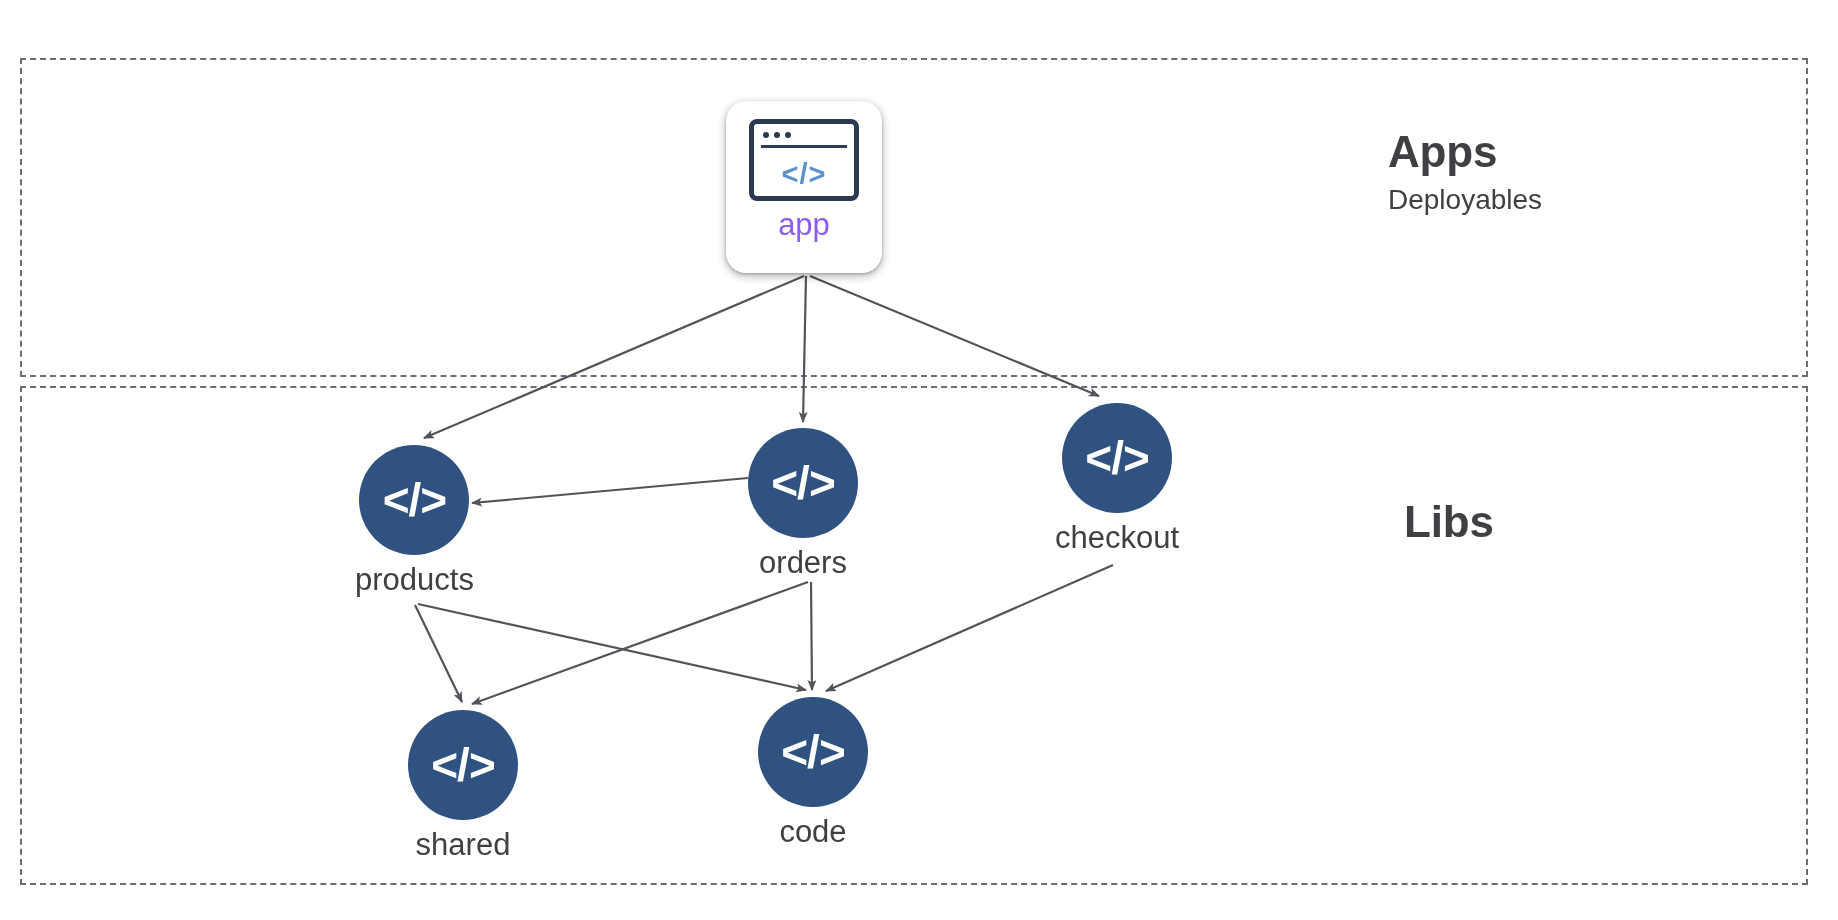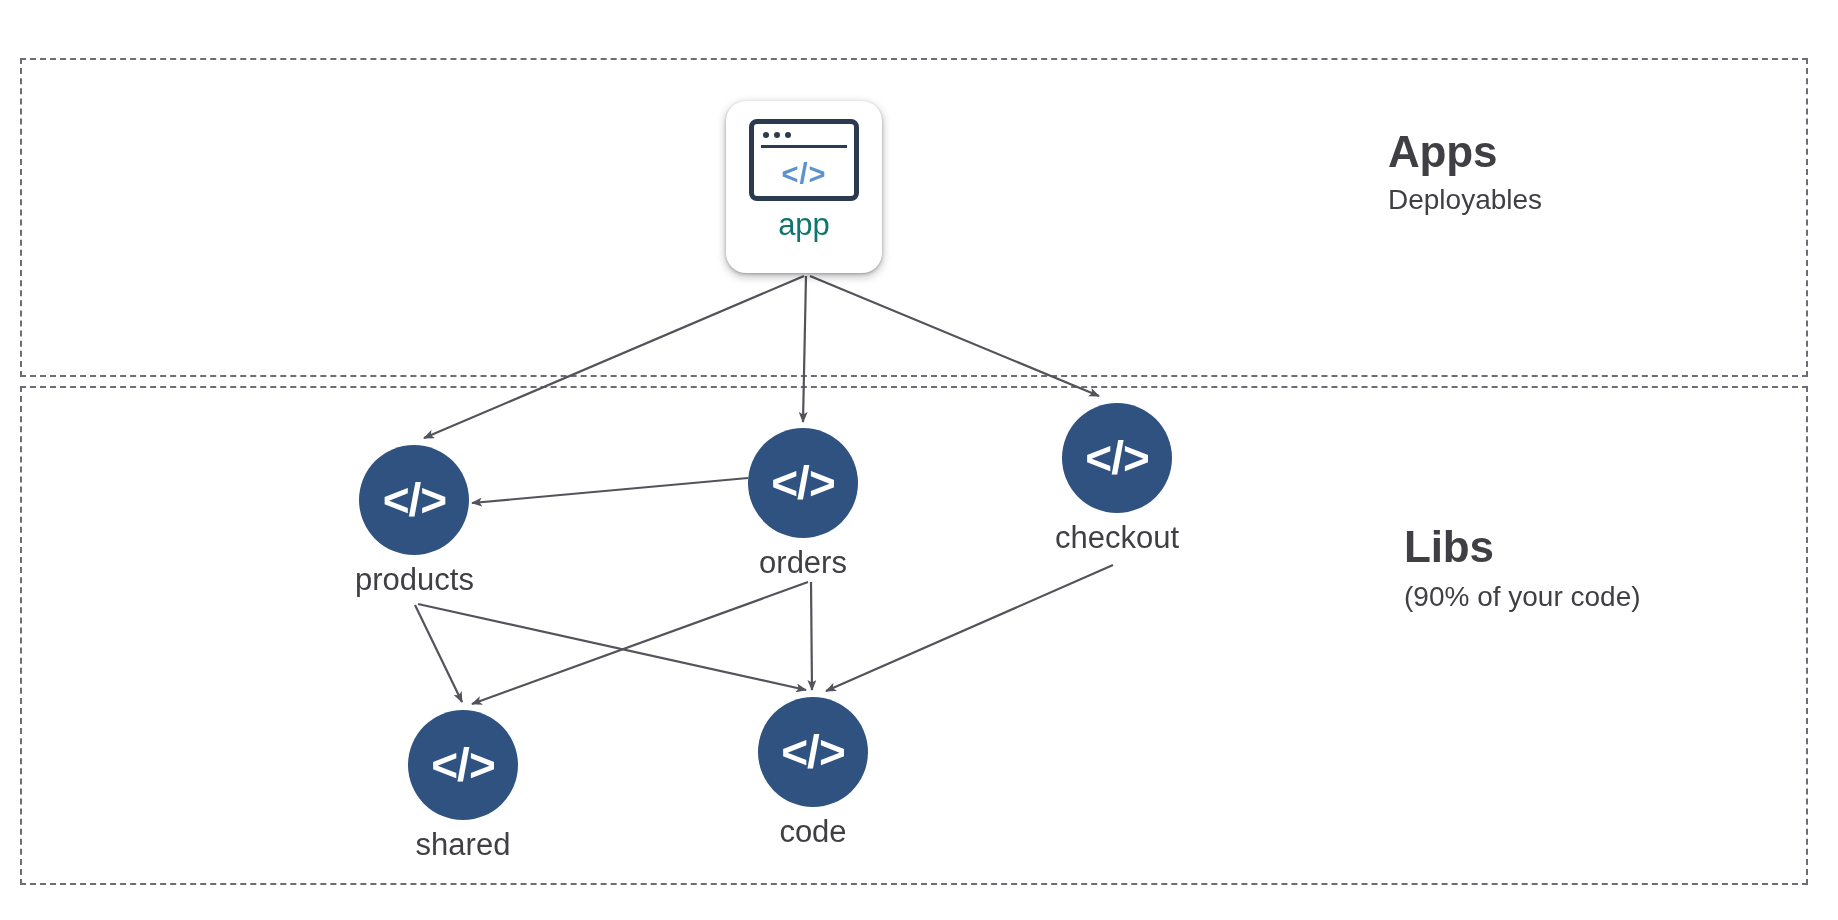--- a/index.html
+++ b/index.html
@@ -145,7 +145,7 @@
   #node-app .app-label {
     margin-top: 6px;
     font-size: 31px;
-    color: #0f766e;
+    color: #8b5cf6;
   }
 
   

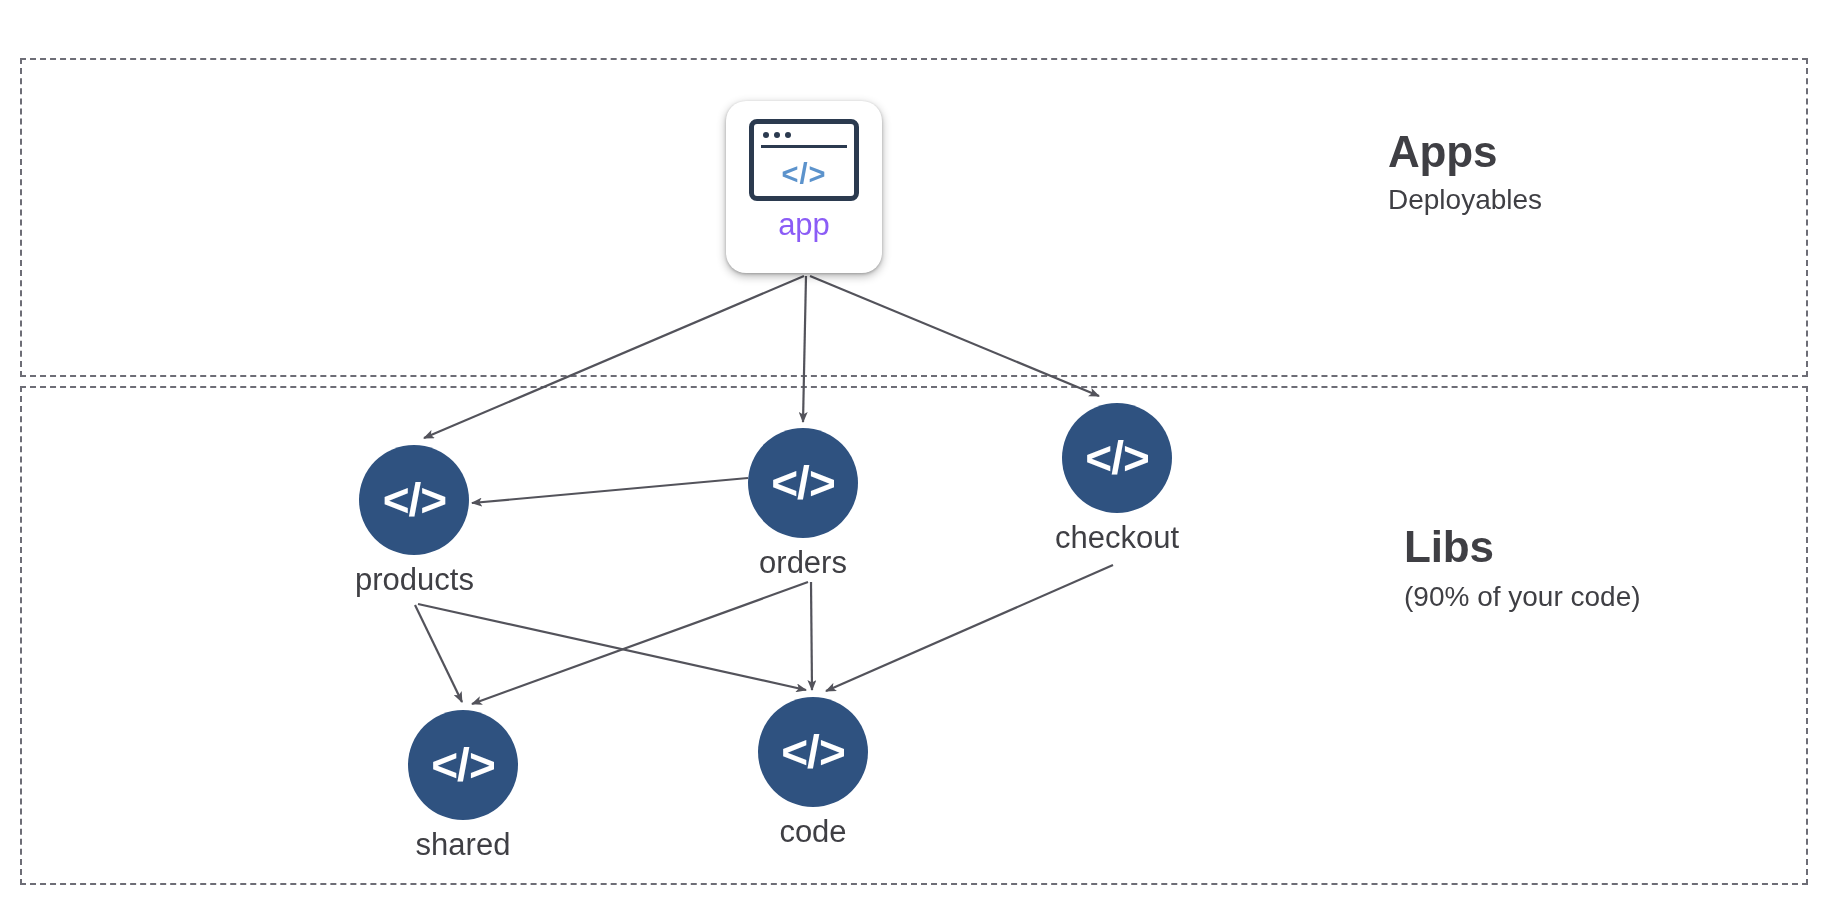--- a/index.html
+++ b/index.html
@@ -75,7 +75,7 @@
   }
   #caption-libs {
     left: 1404px;
-    top: 522px;
+    top: 497px;
   }
 
   

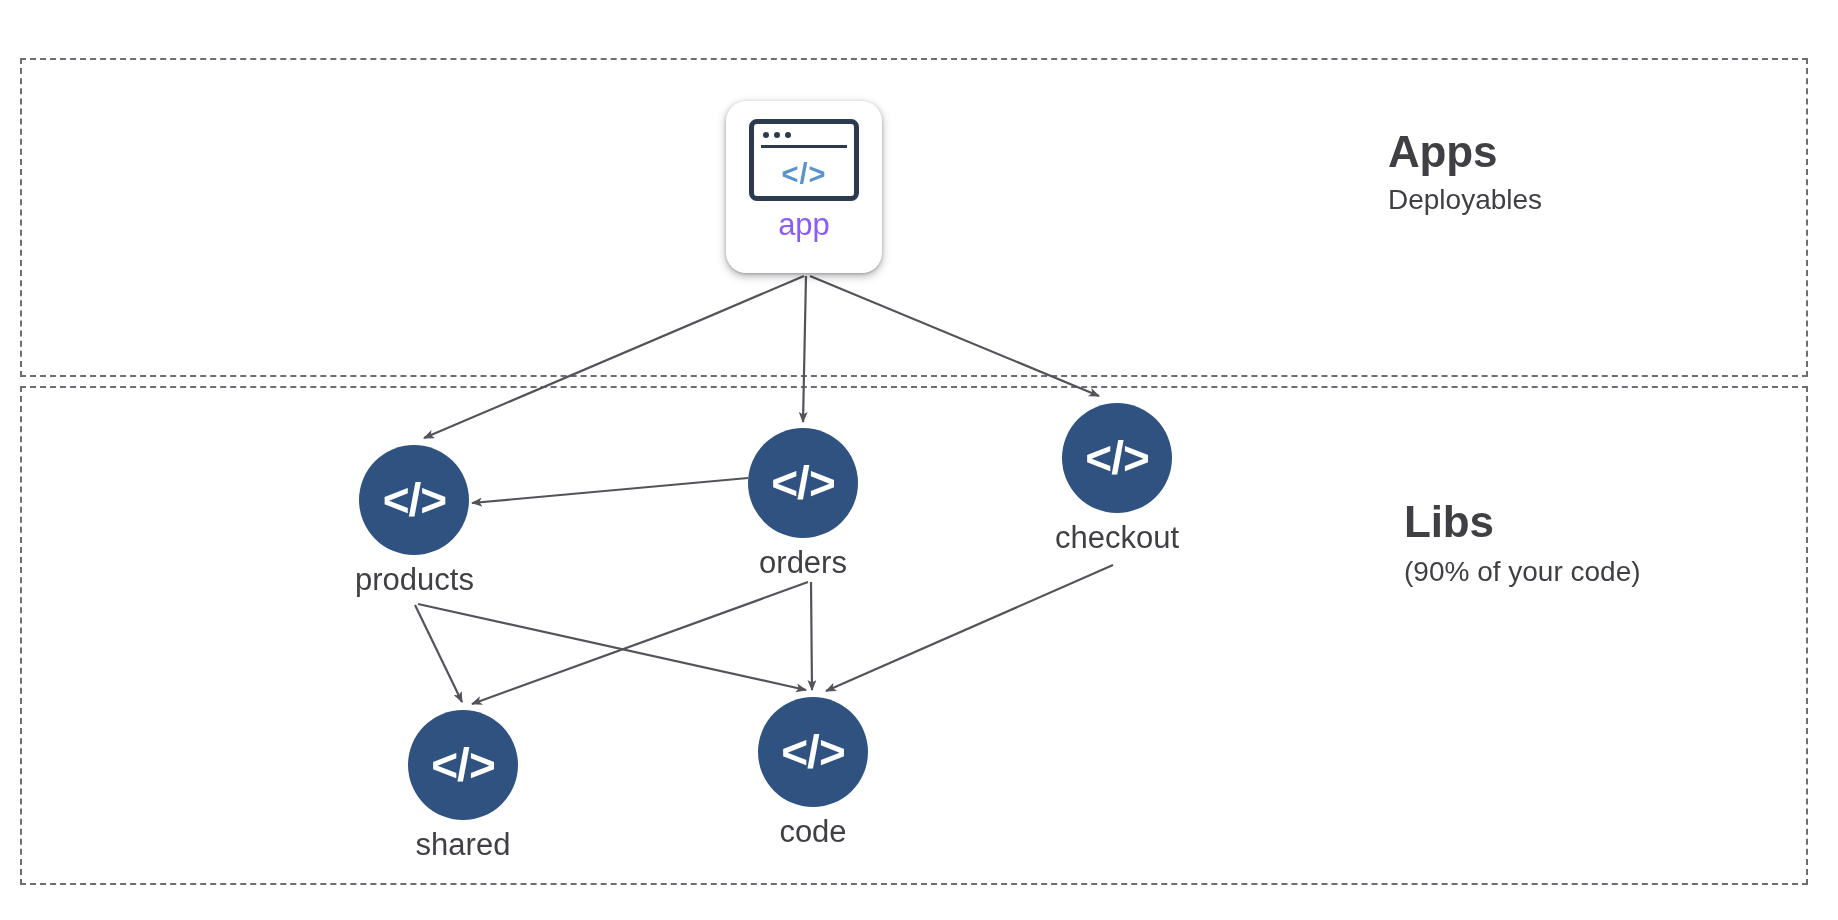--- a/index.html
+++ b/index.html
@@ -263,7 +263,6 @@
 
   <div class="zone-caption small-sub" id="caption-libs">
     <span class="caption-title">Libs</span>
-    <span class="caption-sub">(90% of your code)</span>
   </div>
 
 </div>

